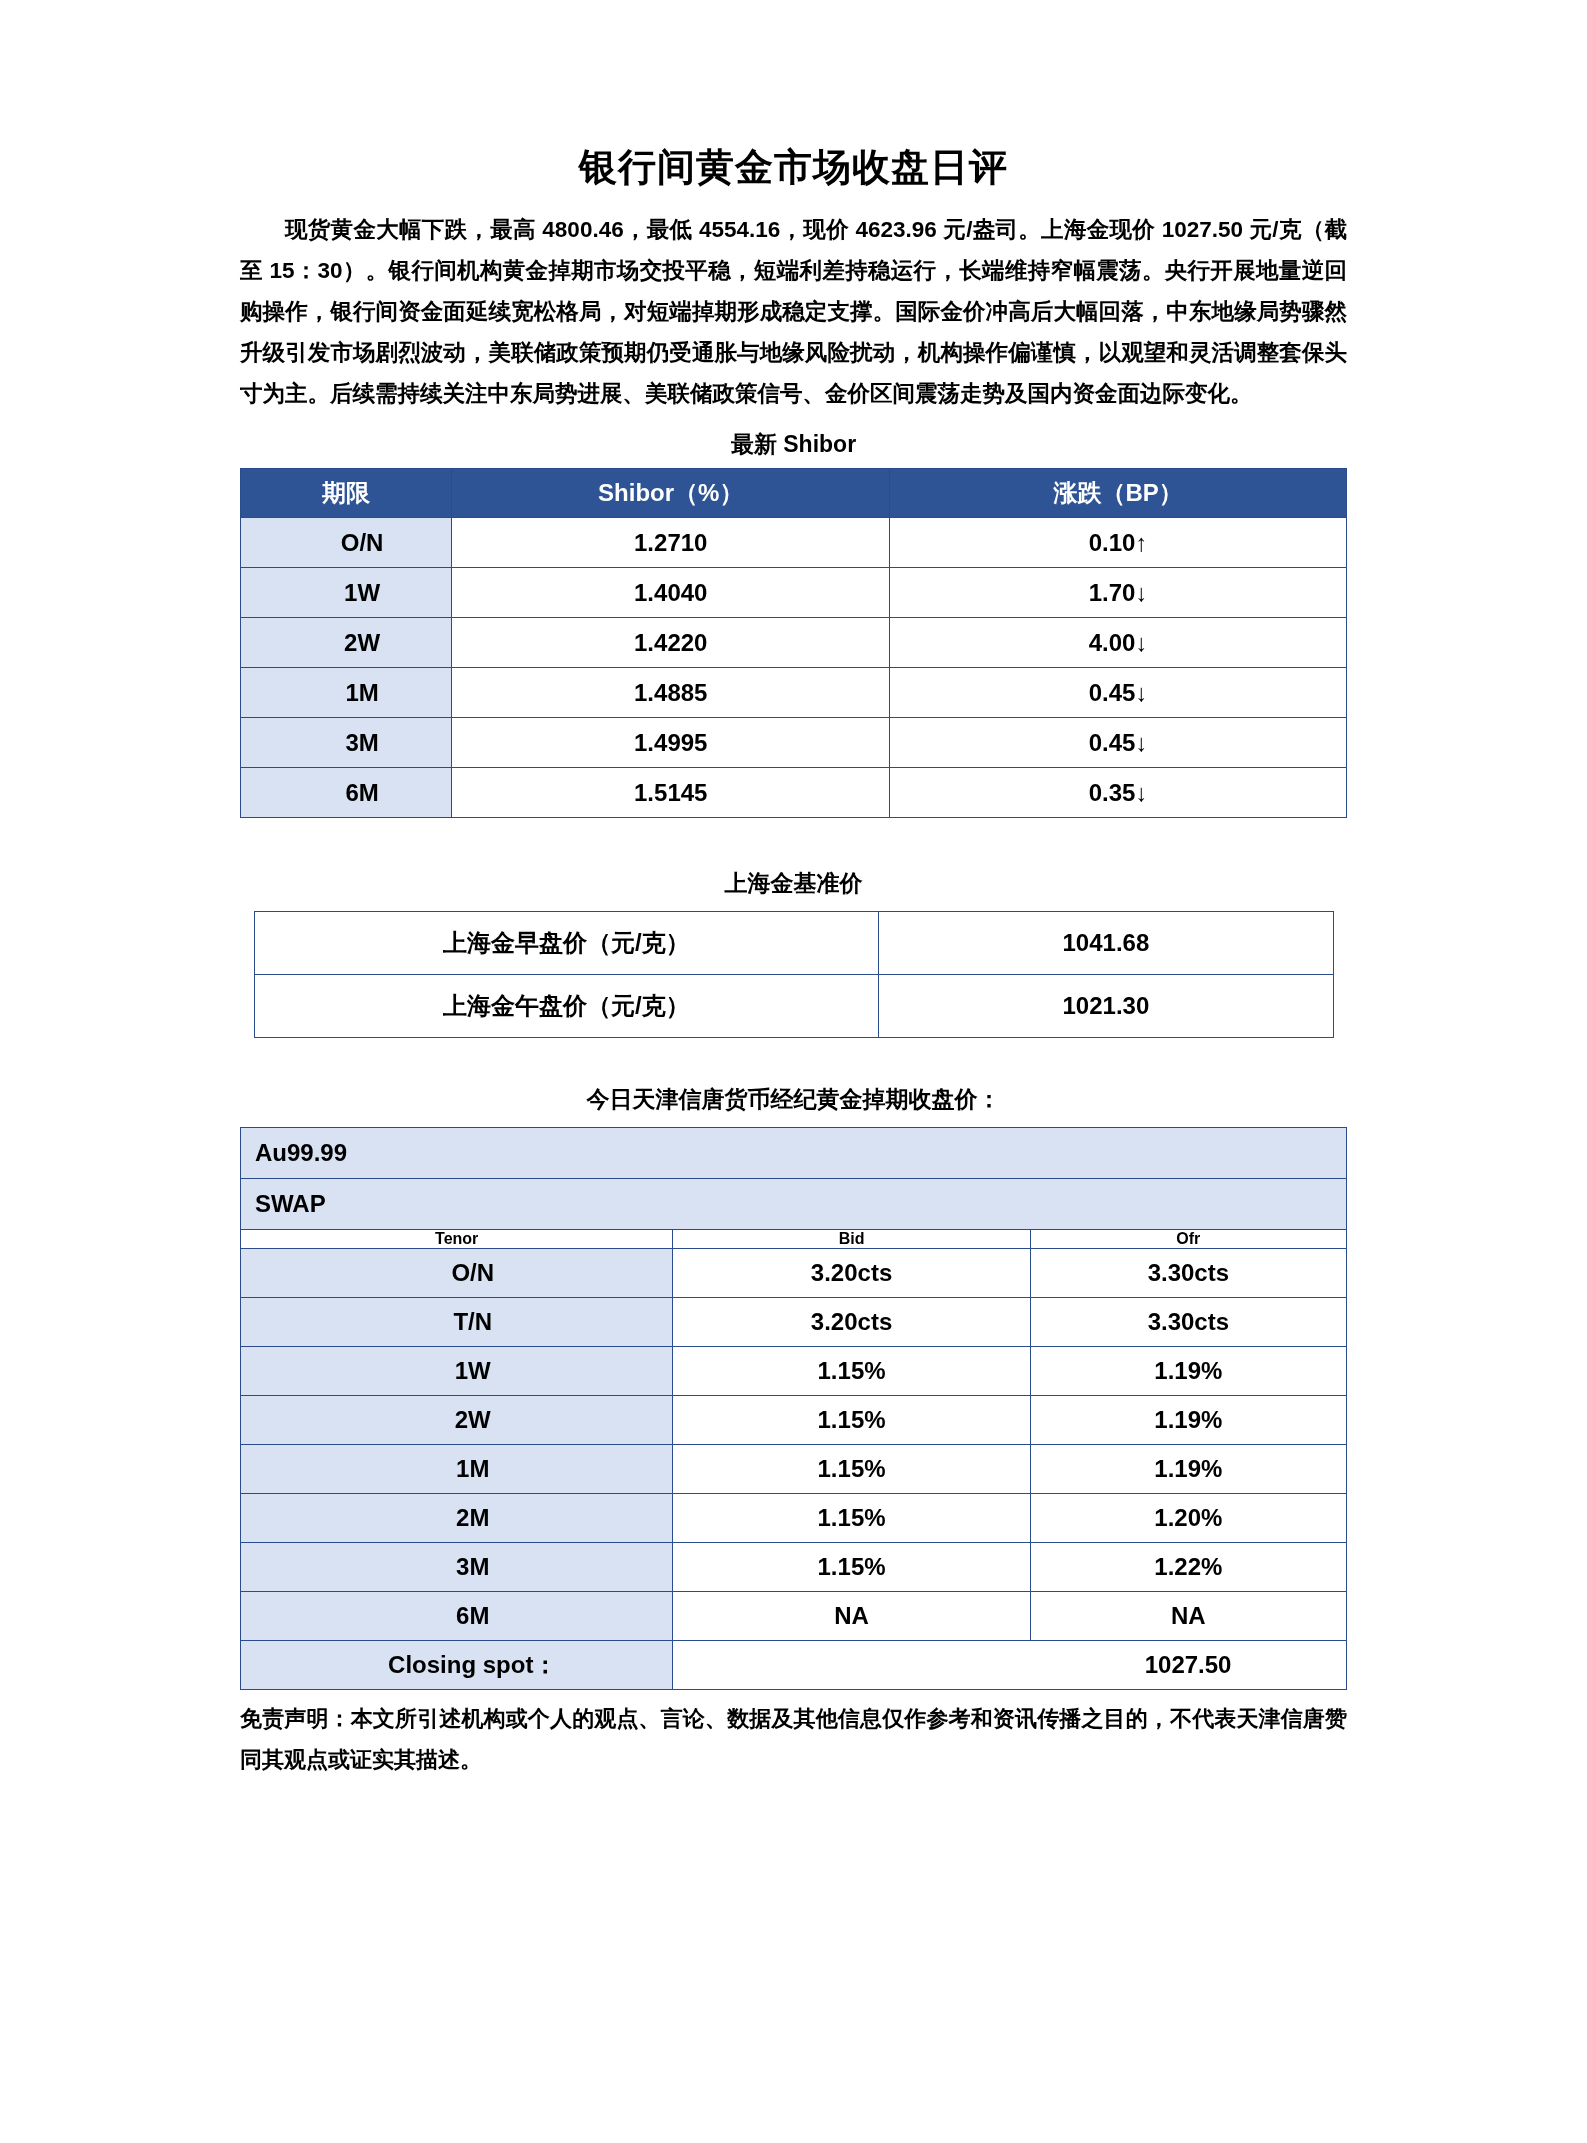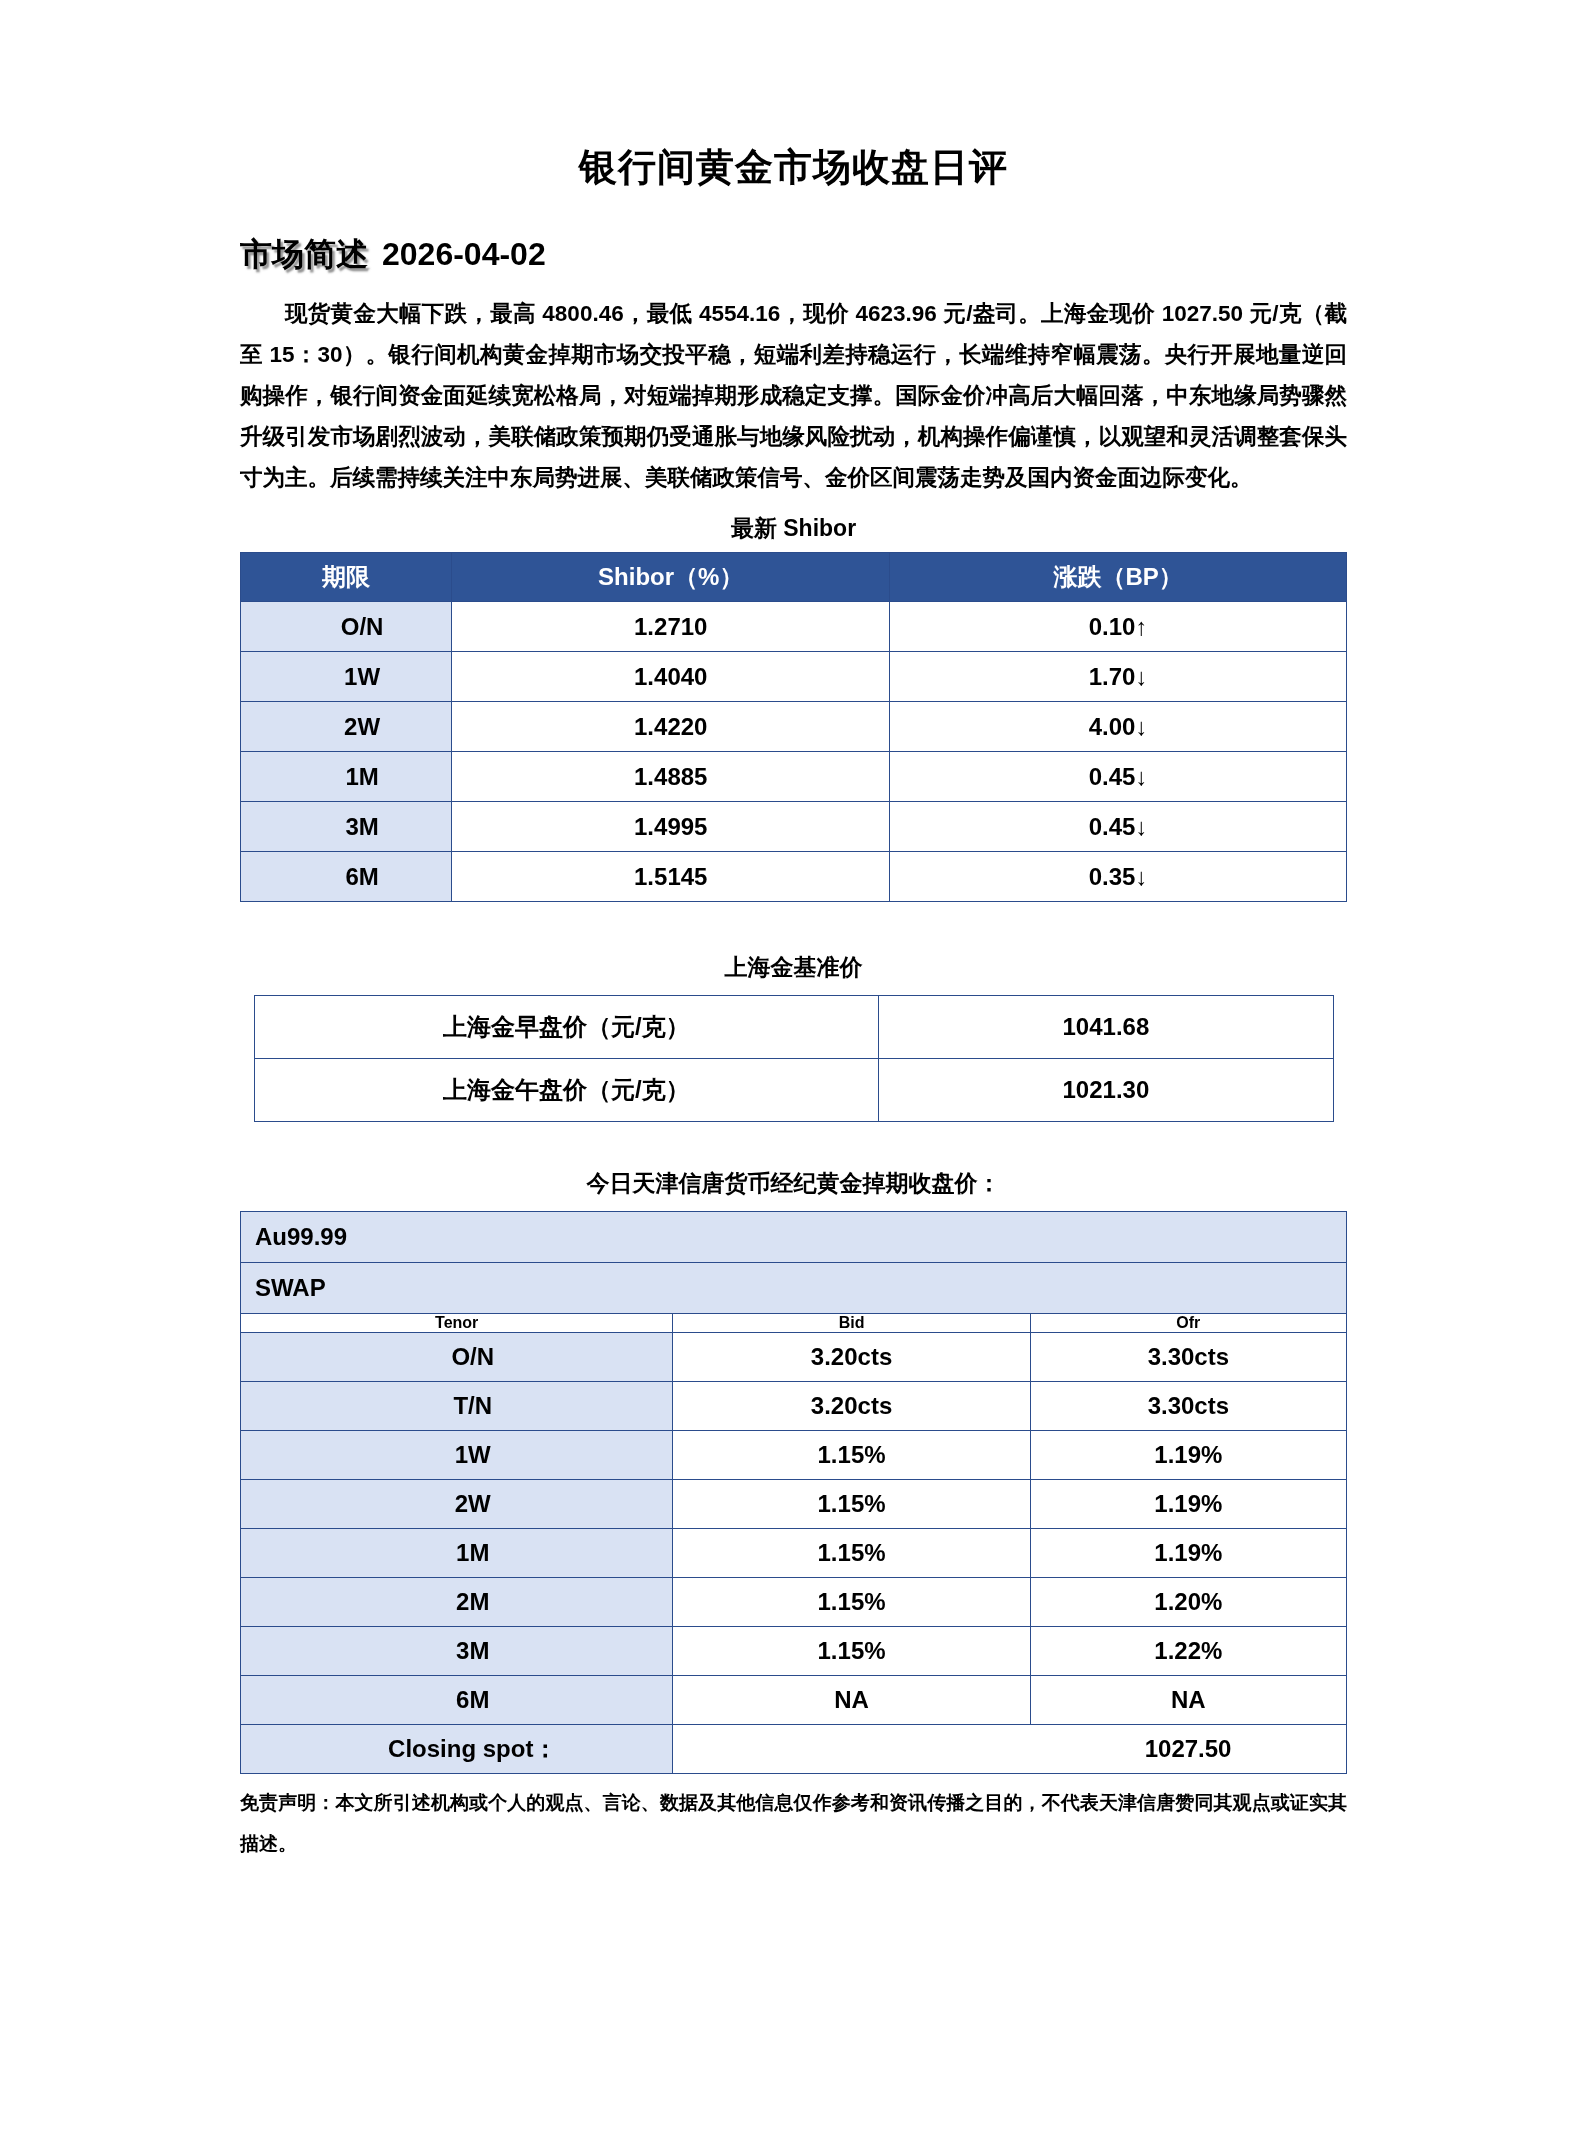--- a/index.html
+++ b/index.html
@@ -52,9 +52,6 @@
 
   <h1 class="doc-title">银行间黄金市场收盘日评</h1>
 
-  <div class="section-heading">
-    <span class="shadowed">市场简述</span><span class="date">2026-04-02</span>
-  </div>
 
   <p class="summary">现货黄金大幅下跌，最高 4800.46，最低 4554.16，现价 4623.96 元/盎司。上海金现价 1027.50 元/克（截至 15：30）。银行间机构黄金掉期市场交投平稳，短端利差持稳运行，长端维持窄幅震荡。央行开展地量逆回购操作，银行间资金面延续宽松格局，对短端掉期形成稳定支撑。国际金价冲高后大幅回落，中东地缘局势骤然升级引发市场剧烈波动，美联储政策预期仍受通胀与地缘风险扰动，机构操作偏谨慎，以观望和灵活调整套保头寸为主。后续需持续关注中东局势进展、美联储政策信号、金价区间震荡走势及国内资金面边际变化。</p>
 

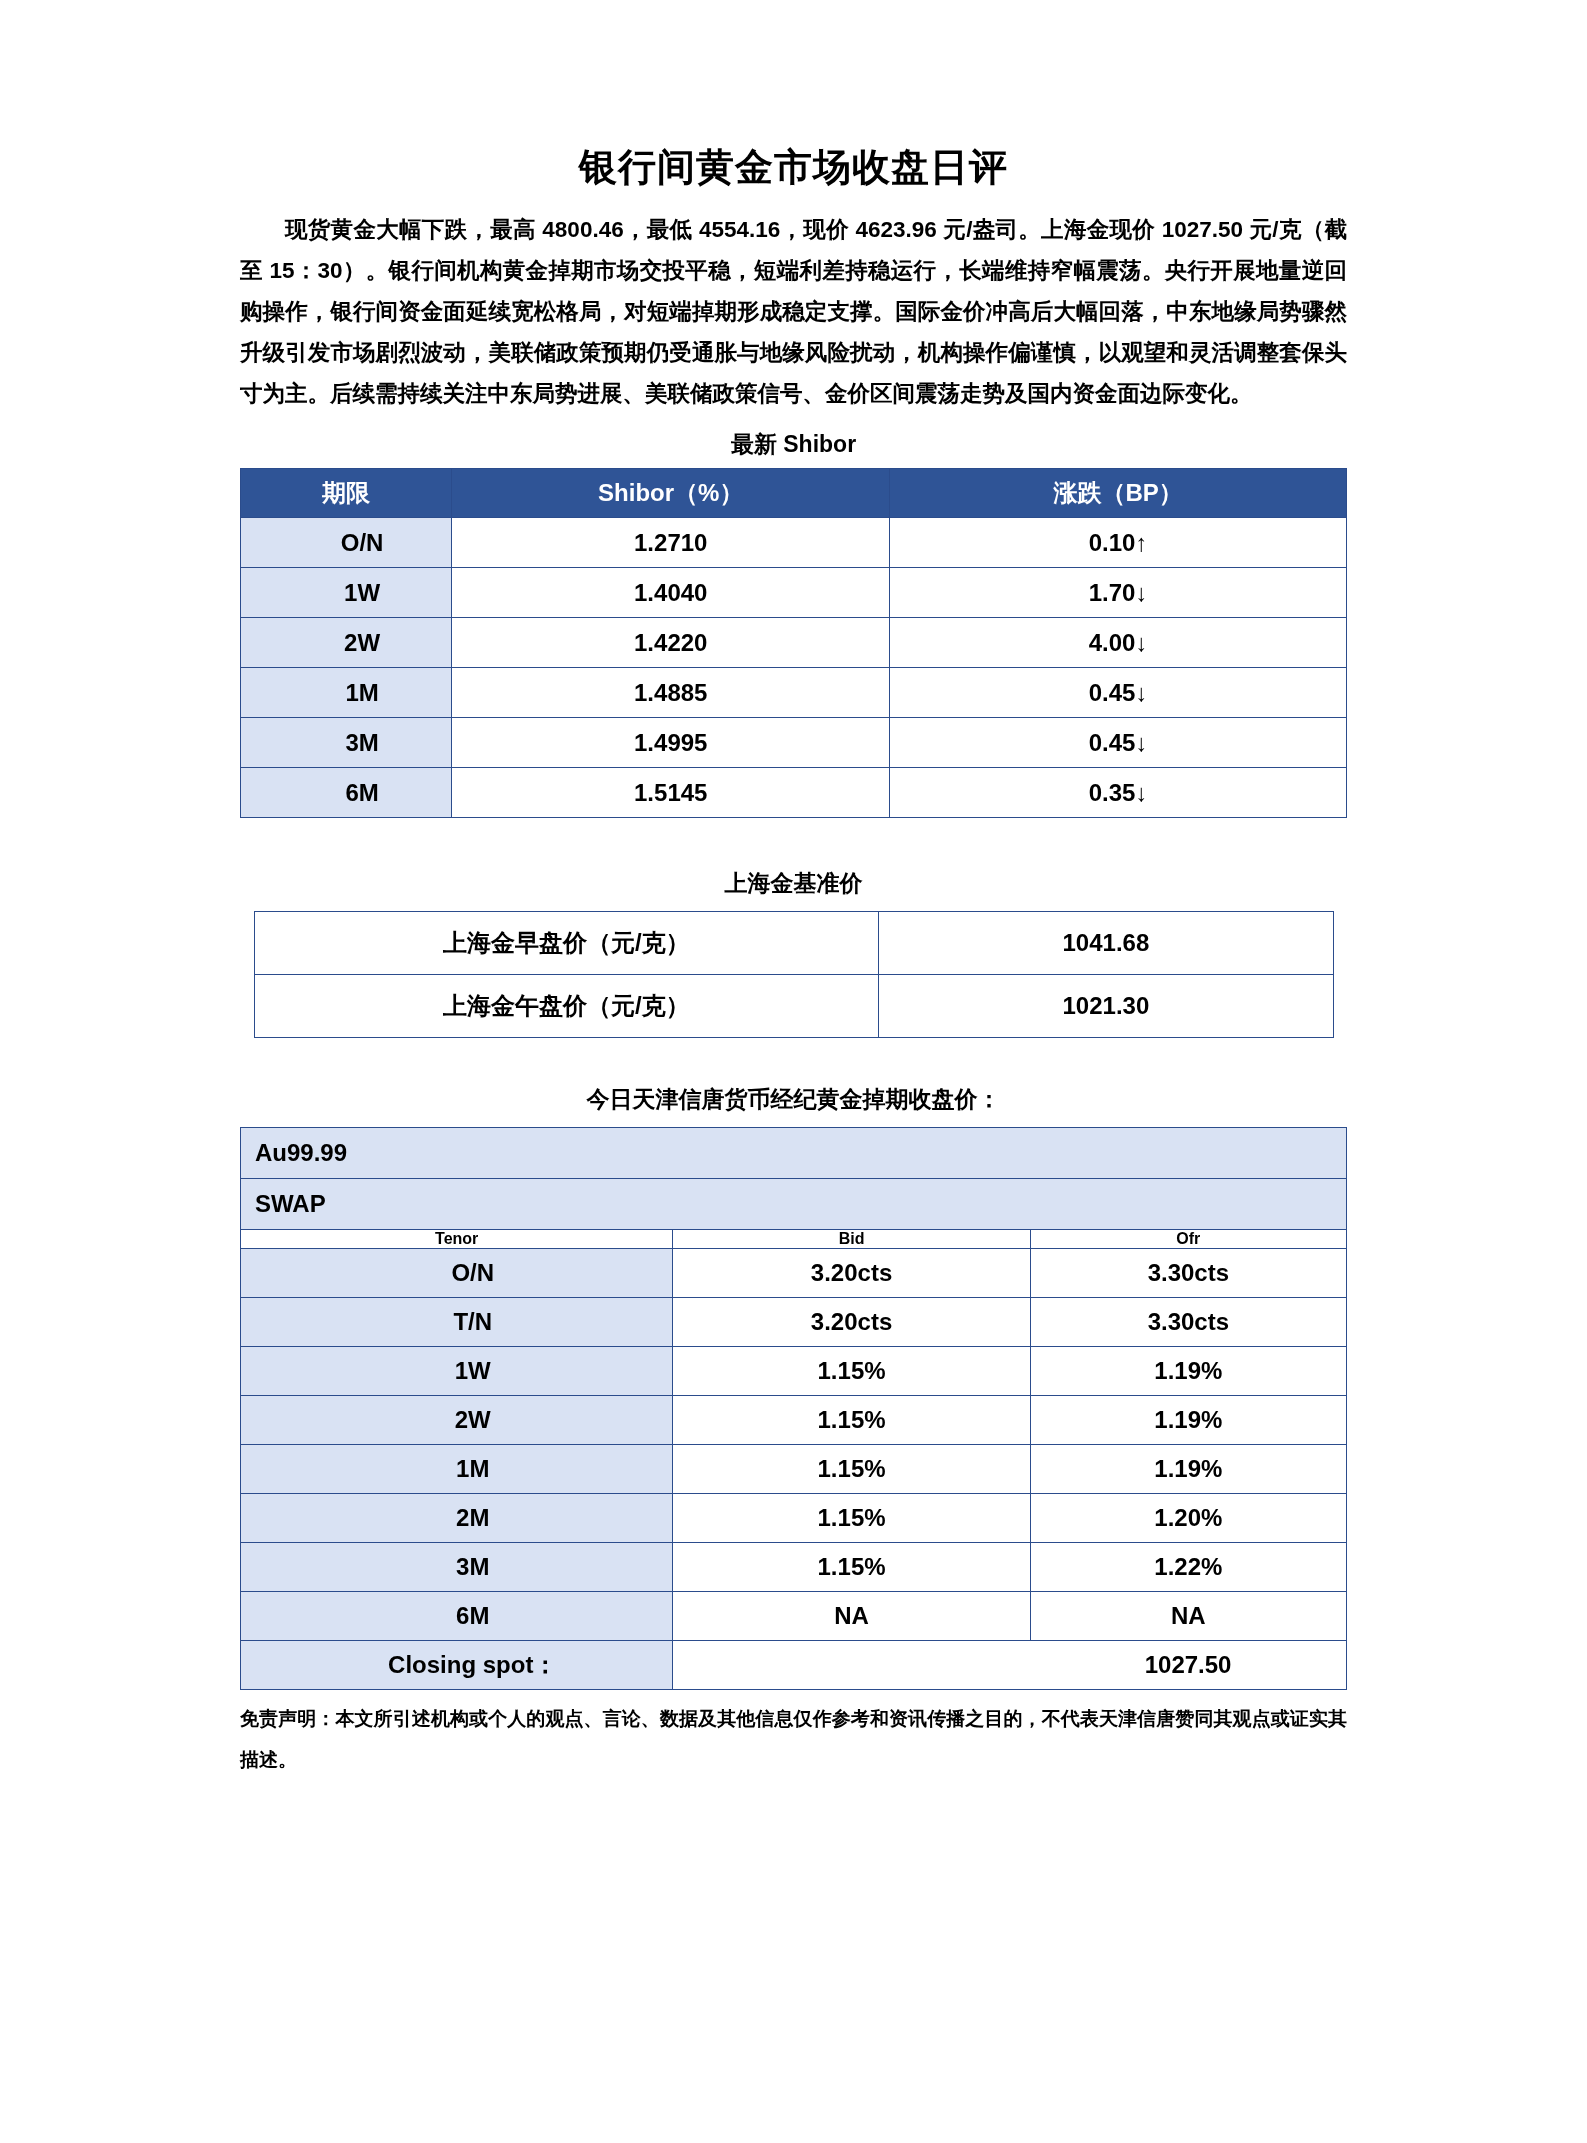--- a/index.html
+++ b/index.html
@@ -42,7 +42,7 @@
   .swap-table td.cs-bid{border-right:none;}
   .swap-table td.cs-val{border-left:none;}
   .disclaimer{
-    margin:8px 0 16px 0;font-size:19px;line-height:41px;font-weight:700;text-align:justify;
+    margin:8px 0 16px 0;font-size:22px;line-height:41px;font-weight:700;text-align:justify;
   }
 </style>
 </head>

